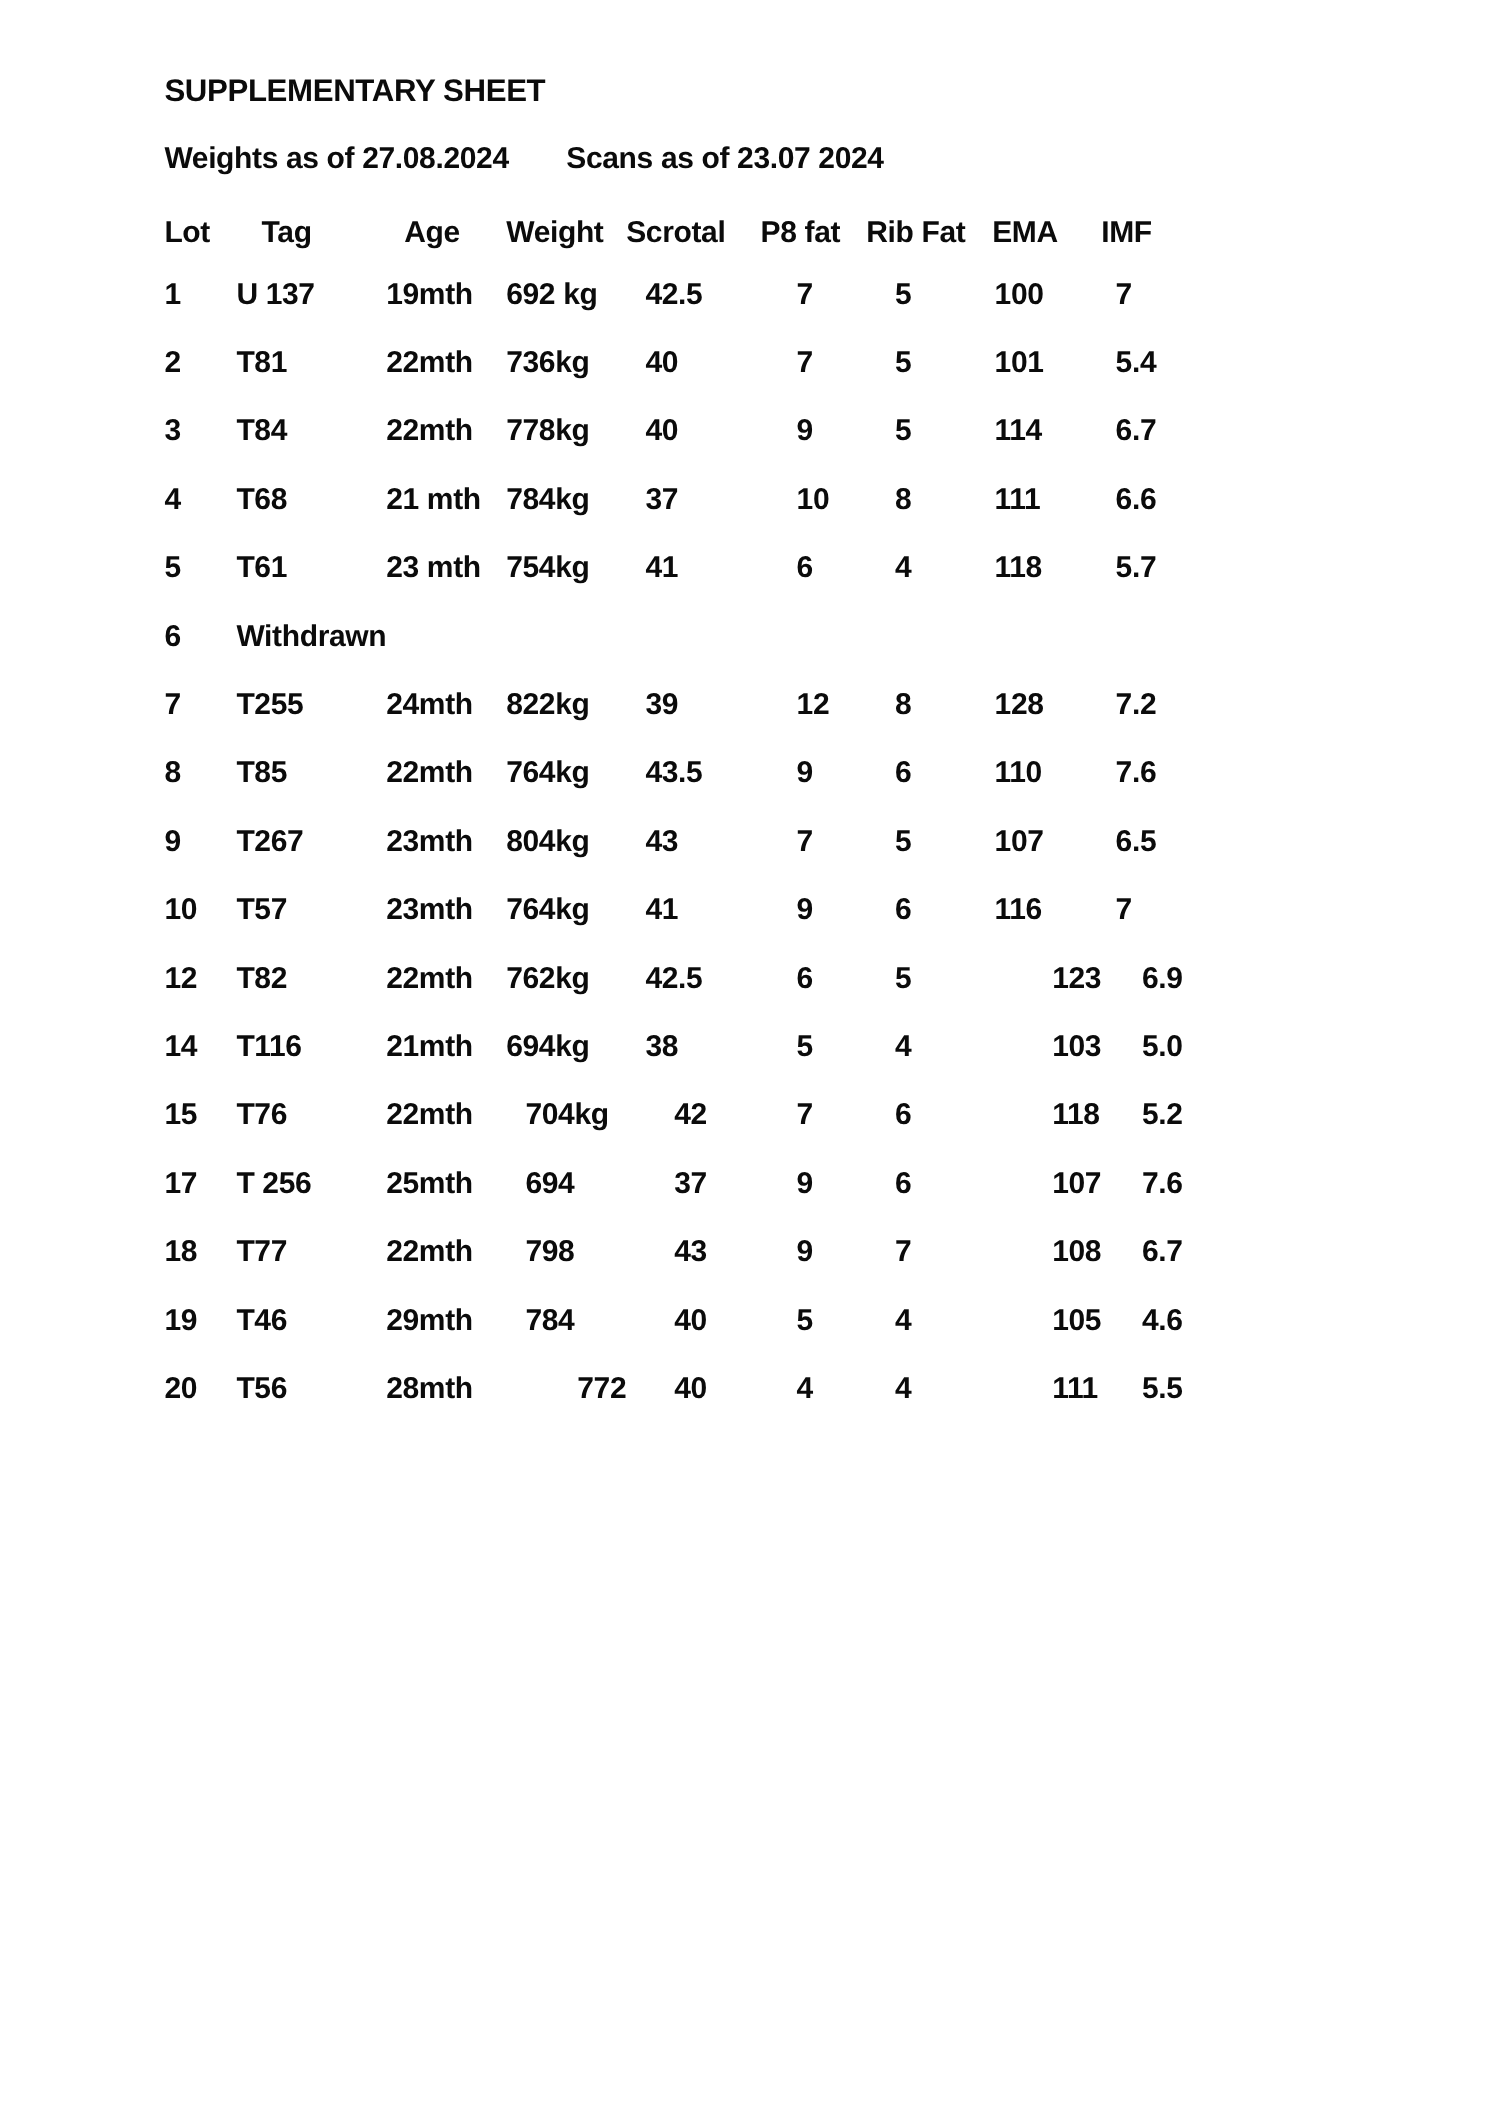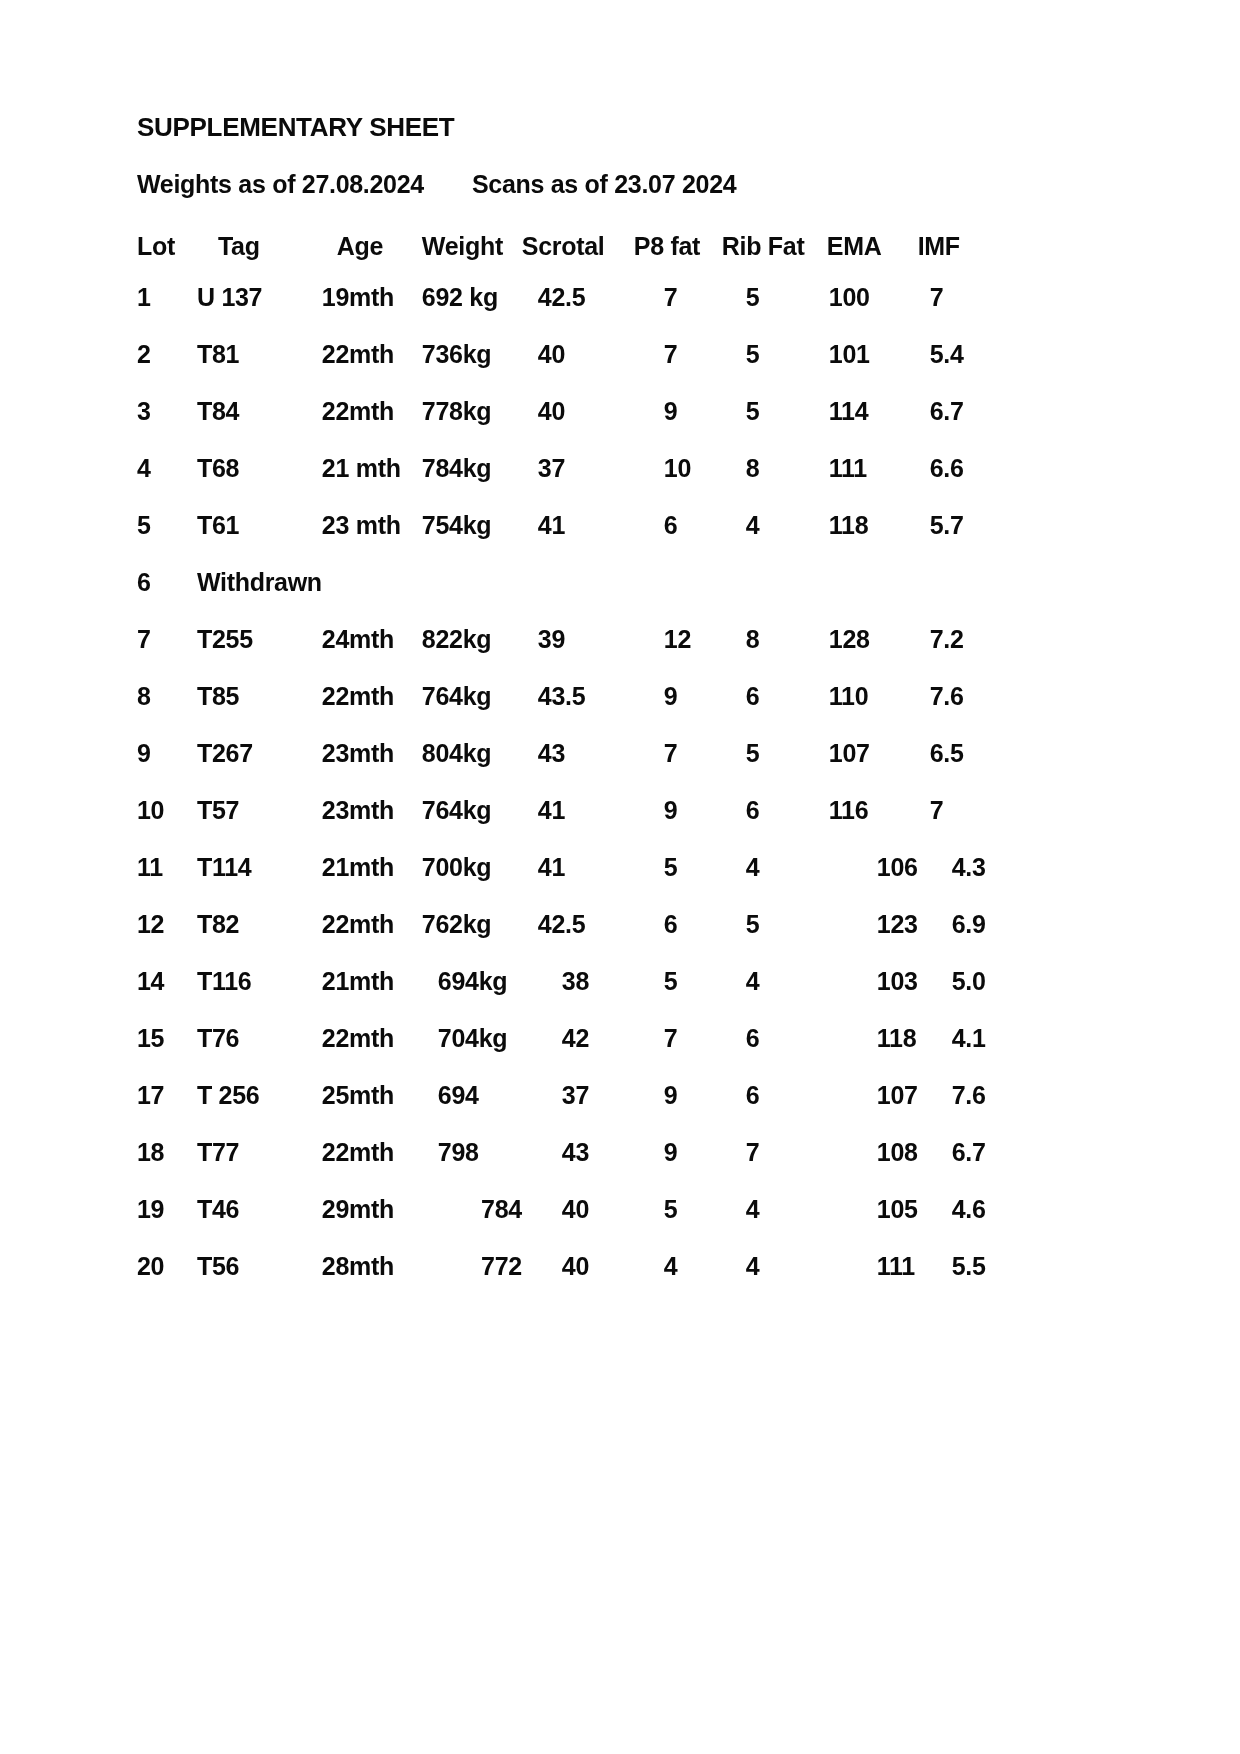--- a/index.html
+++ b/index.html
@@ -13,7 +13,7 @@
     position: relative;
     overflow: hidden;
   }
-  .content { padding: 112px 0 0 137px; }
+  .content { padding: 60px 0 0 137px; }
 
   .doc-title {
     font-size: 26px;

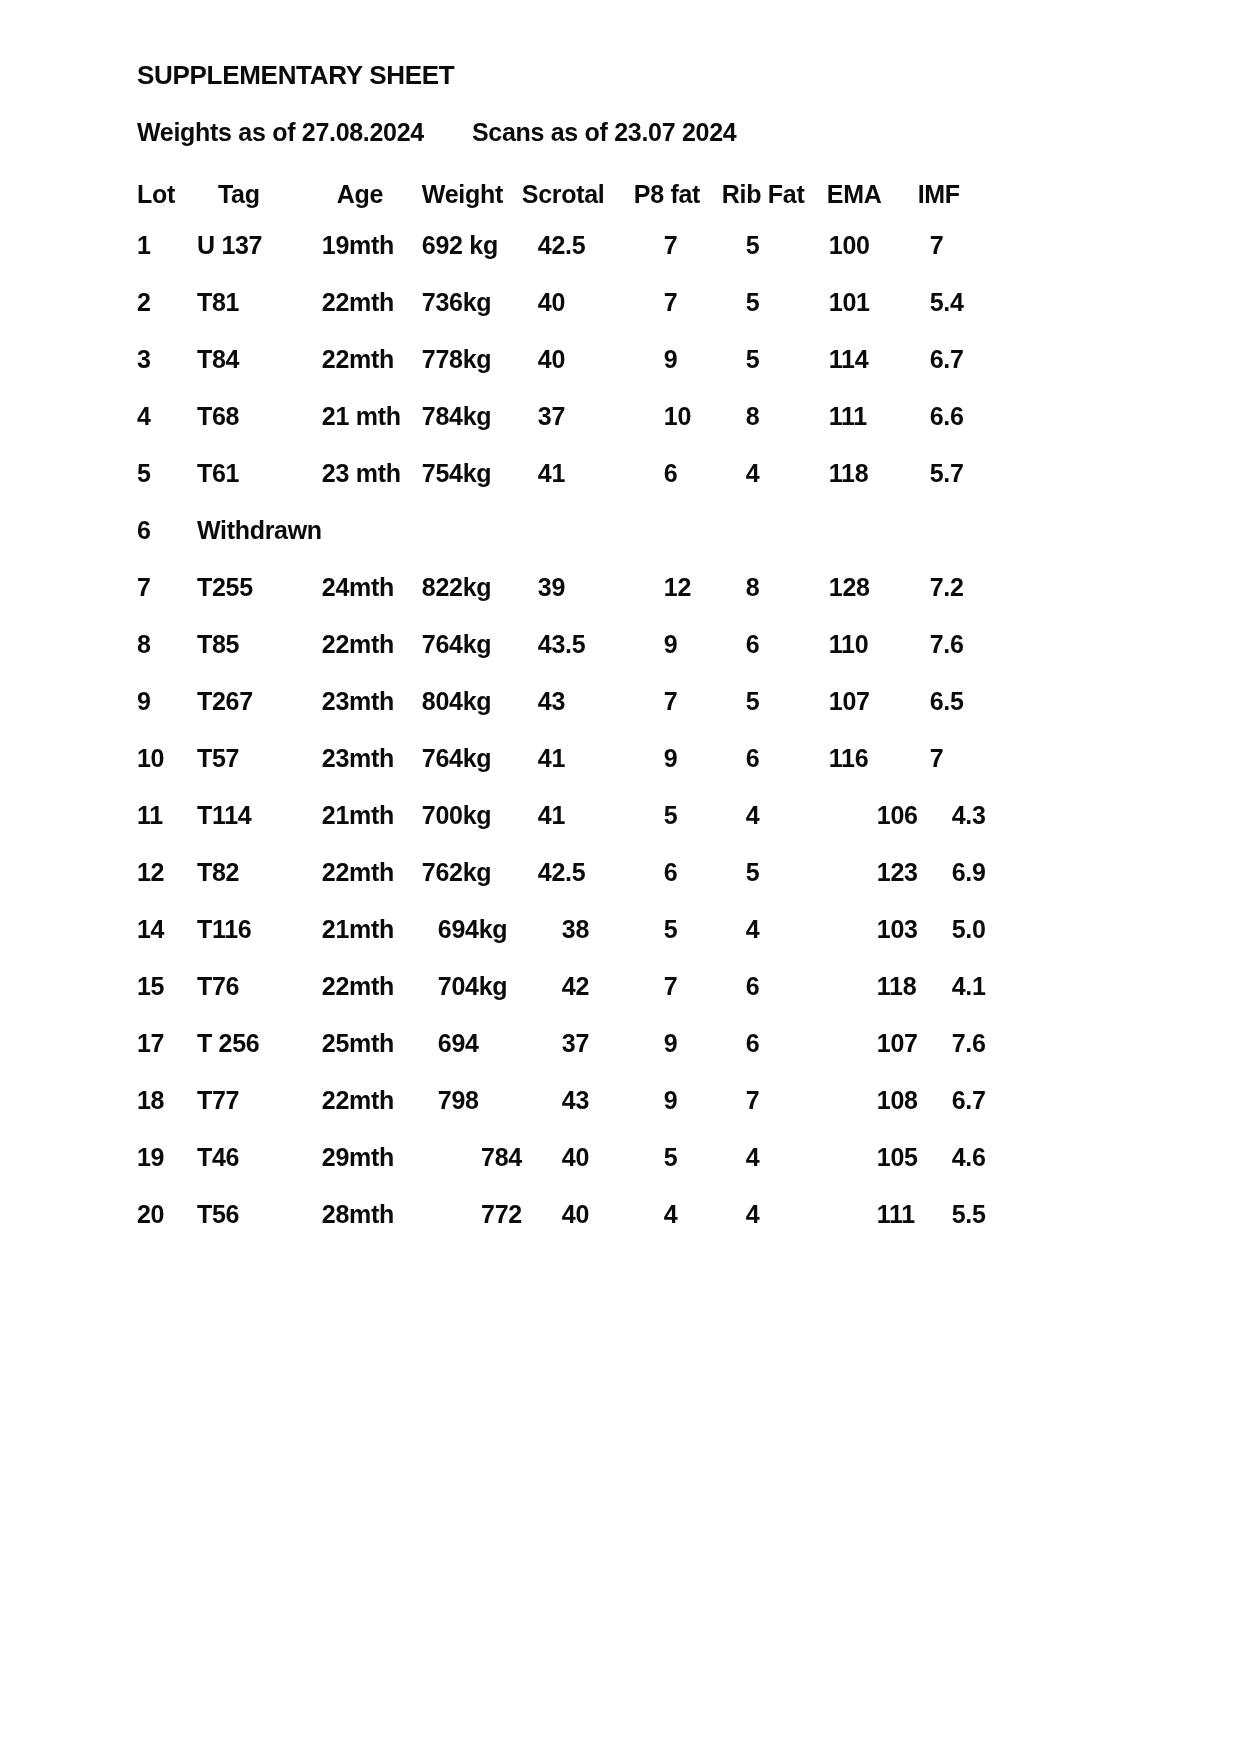--- a/index.html
+++ b/index.html
@@ -228,17 +228,6 @@
           <td>7</td>
         </tr>
         <tr>
-          <td>11</td>
-          <td>T114</td>
-          <td>21mth</td>
-          <td>700kg</td>
-          <td>41</td>
-          <td>5</td>
-          <td>4</td>
-          <td>106</td>
-          <td>4.3</td>
-        </tr>
-        <tr>
           <td>12</td>
           <td>T82</td>
           <td>22mth</td>

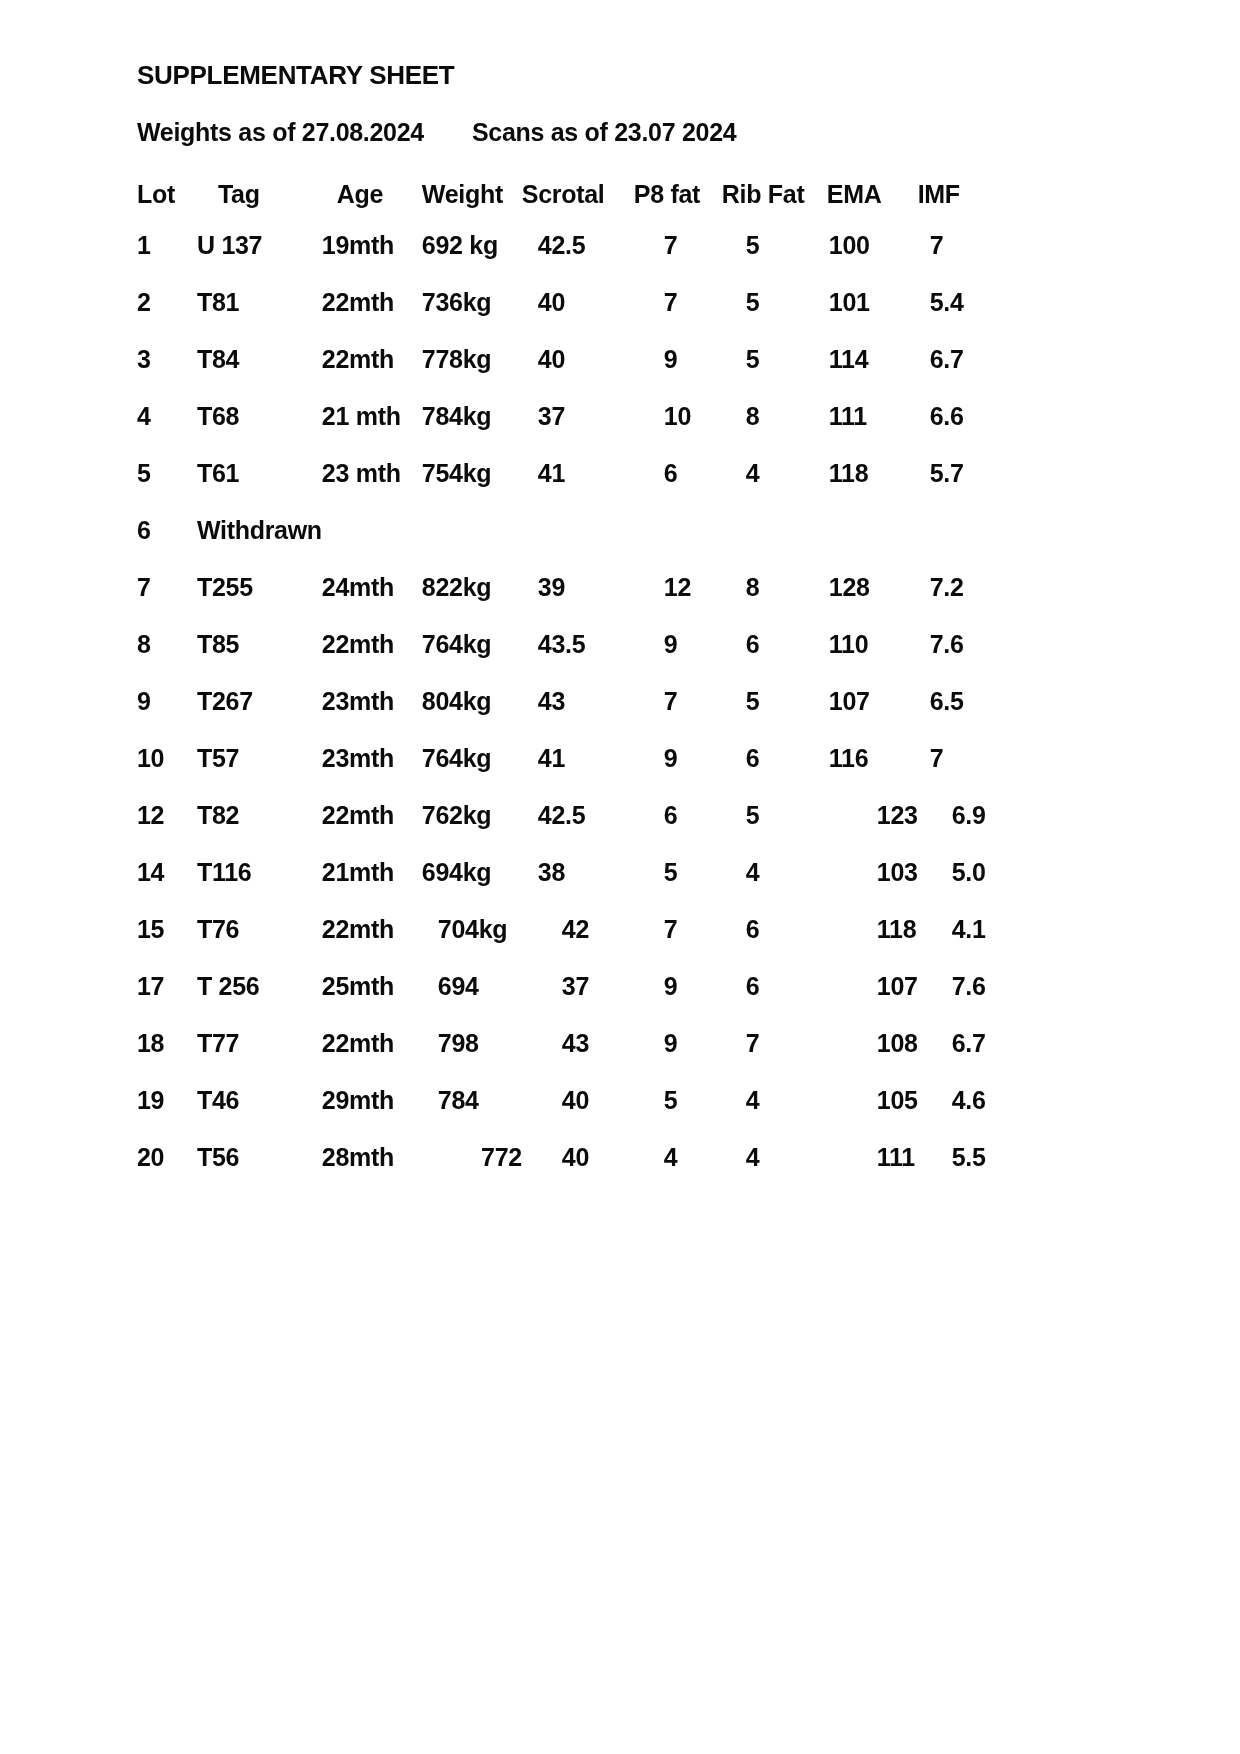--- a/index.html
+++ b/index.html
@@ -258,7 +258,7 @@
           <td>7</td>
           <td>6</td>
           <td>118</td>
-          <td>4.1</td>
+          <td>5.2</td>
         </tr>
         <tr>
           <td>17</td>

